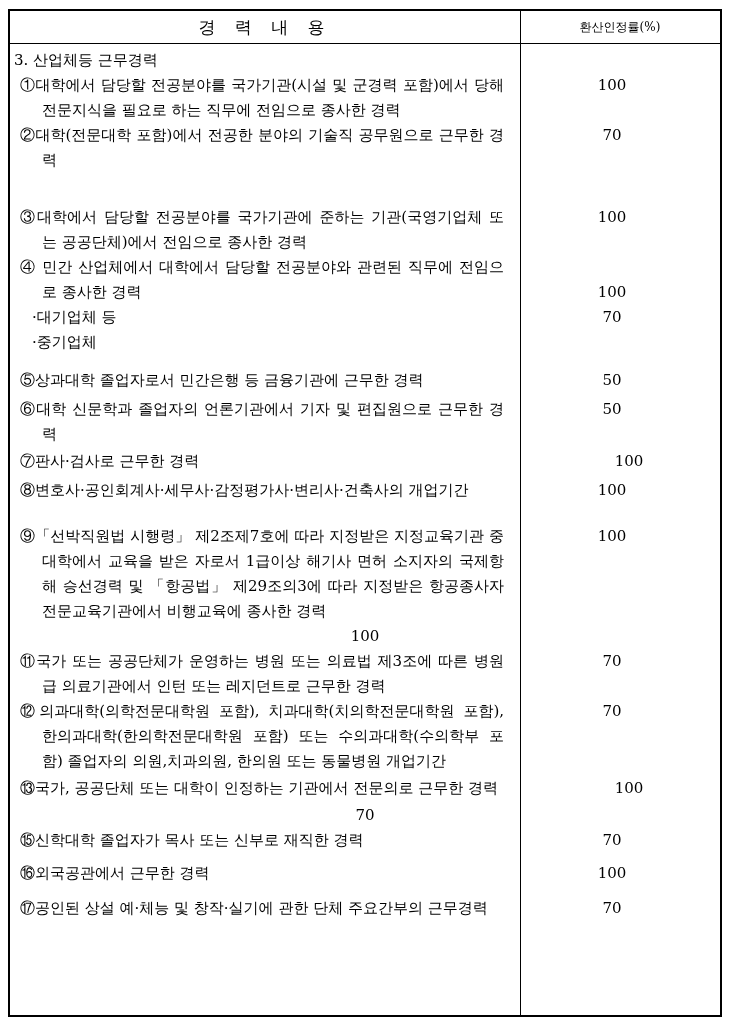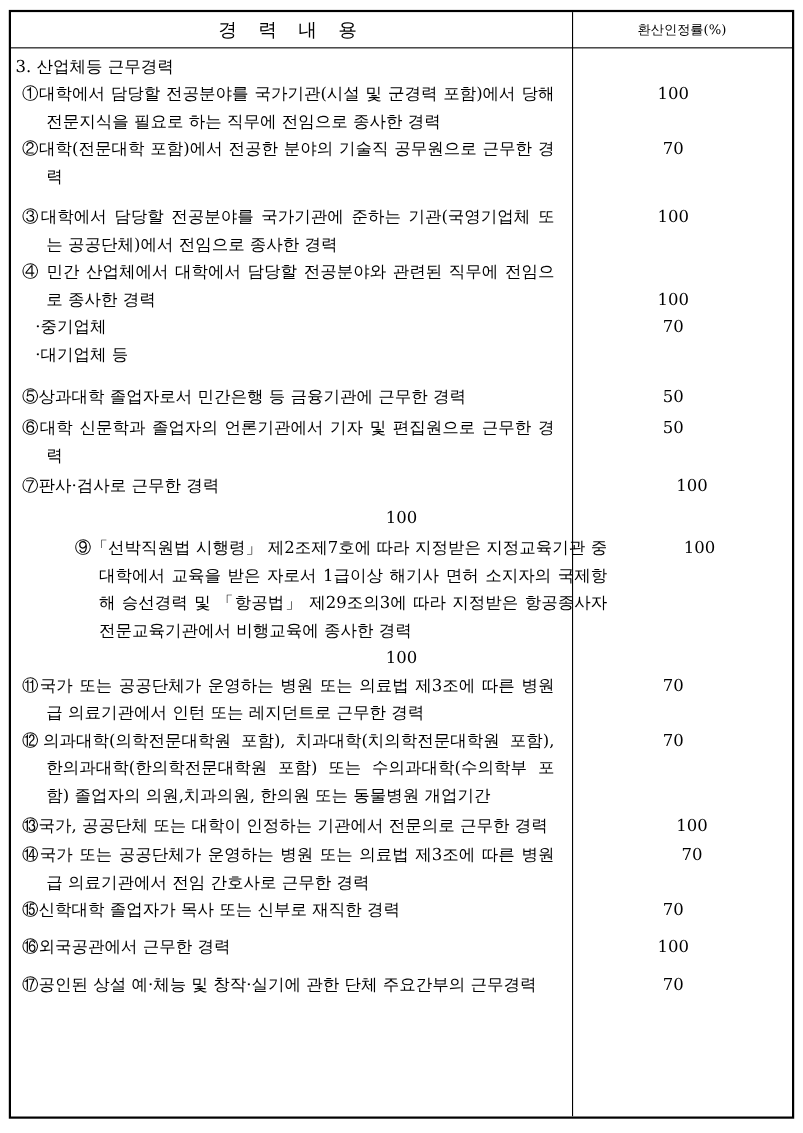--- a/index.html
+++ b/index.html
@@ -84,7 +84,7 @@
   .g8  { margin-top: 8px; justify-content: center; }
   .g10 { margin-top: 10px; align-items: flex-end; }
   .g13 { margin-top: 13px; }
-  .g16 { margin-top: 12px; }
+  .g16 { margin-top: 32px; }
 </style>
 </head>
 <body>

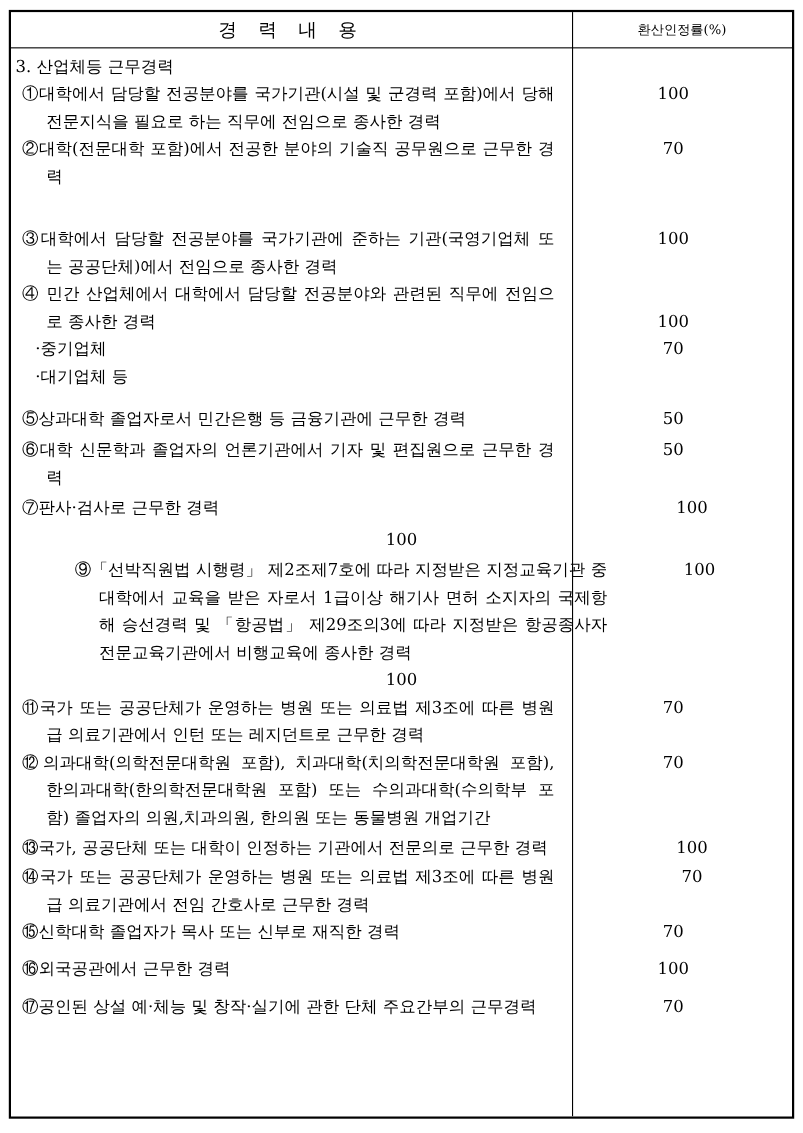--- a/index.html
+++ b/index.html
@@ -124,8 +124,8 @@
     <div class="row">
       <div class="cell-text">
         <p class="item-text">④ 민간 산업체에서 대학에서 담당할 전공분야와 관련된 직무에 전임으로 종사한 경력</p>
+        <p class="sub-line">·대기업체 등</p>
         <p class="sub-line">·중기업체</p>
-        <p class="sub-line">·대기업체 등</p>
       </div>
       <div class="cell-rate rates-offset">
         <div>100</div>

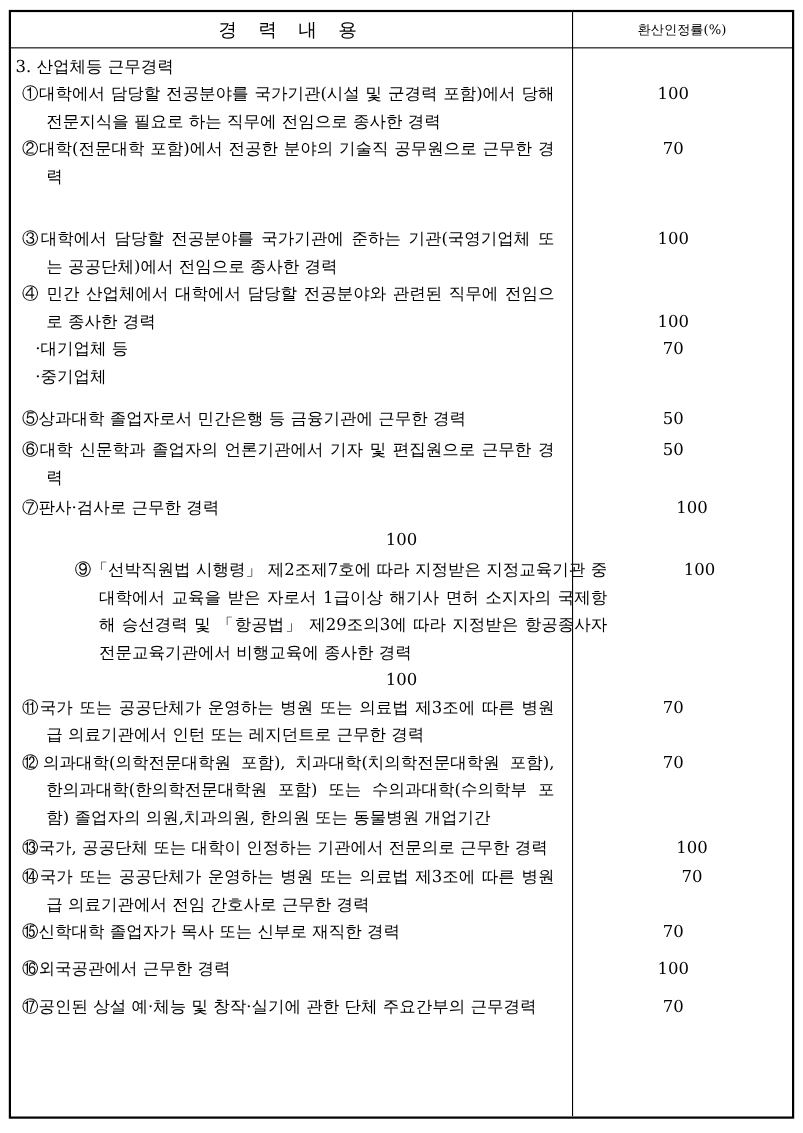--- a/index.html
+++ b/index.html
@@ -155,6 +155,9 @@
     </div>
 
     <div class="row g4">
+      <div class="cell-text">
+          <p class="item-text">⑧변호사·공인회계사·세무사·감정평가사·변리사·건축사의 개업기간</p>
+        </div>
       <div class="cell-rate">100</div>
     </div>
 

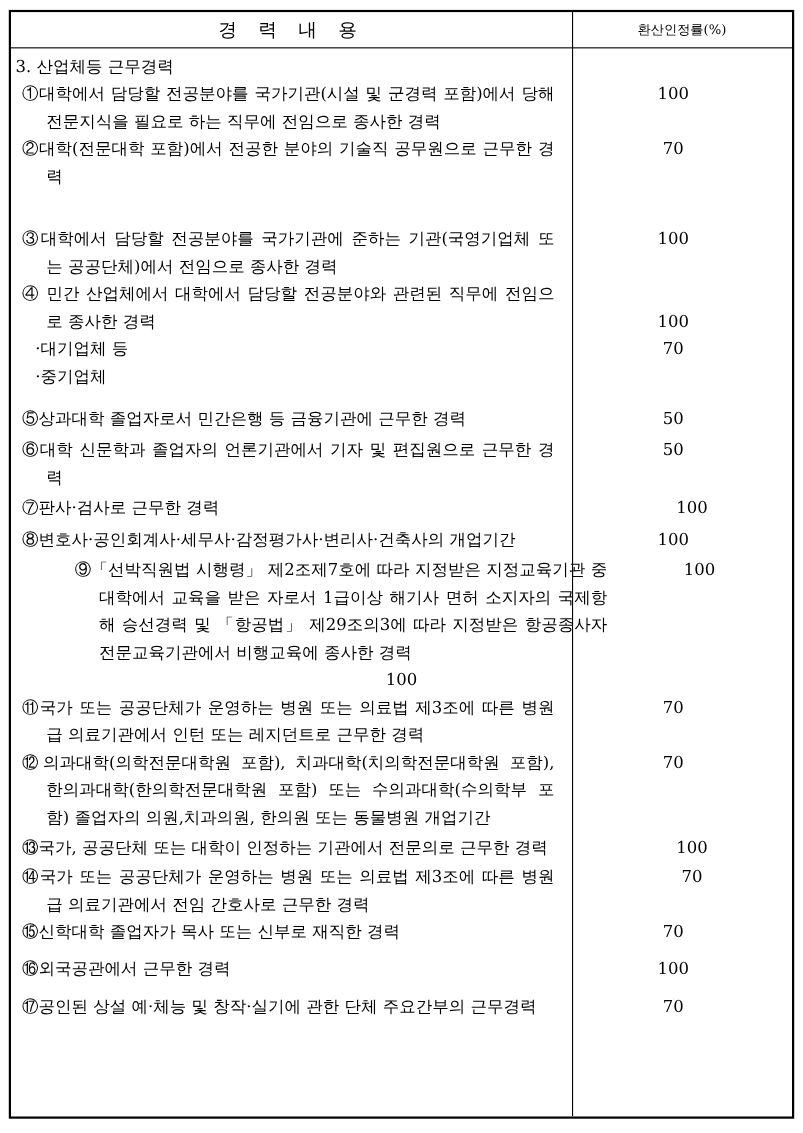--- a/index.html
+++ b/index.html
@@ -79,7 +79,7 @@
     padding-top: 25px;
   }
   .g2  { margin-top: 2px; gap: 34px; }
-  .g3  { margin-top: 3px; padding-left: 48px; }
+  .g3  { margin-top: 21px; }
   .g4  { margin-top: 4px; }
   .g8  { margin-top: 8px; justify-content: center; }
   .g10 { margin-top: 10px; align-items: flex-end; }

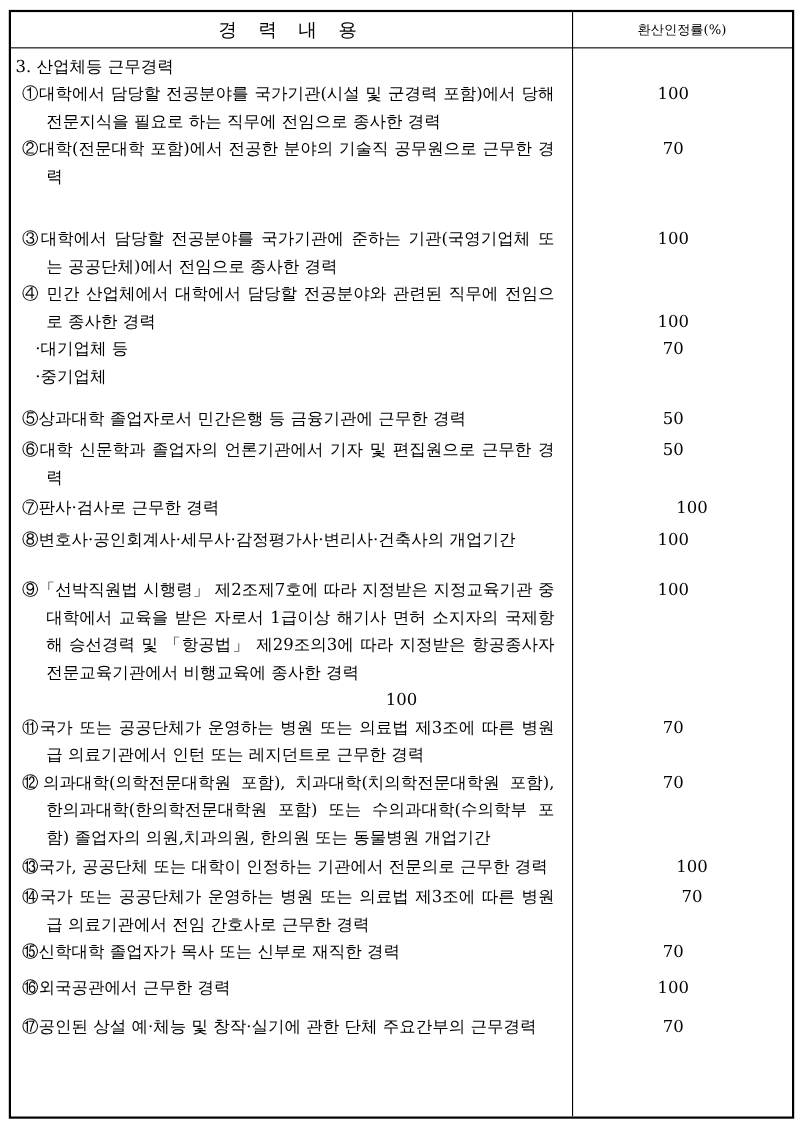--- a/index.html
+++ b/index.html
@@ -194,9 +194,6 @@
     </div>
 
     <div class="row g2">
-      <div class="cell-text">
-          <p class="item-text">⑭국가 또는 공공단체가 운영하는 병원 또는 의료법 제3조에 따른 병원급 의료기관에서 전임 간호사로 근무한 경력</p>
-        </div>
       <div class="cell-rate">70</div>
     </div>
 

